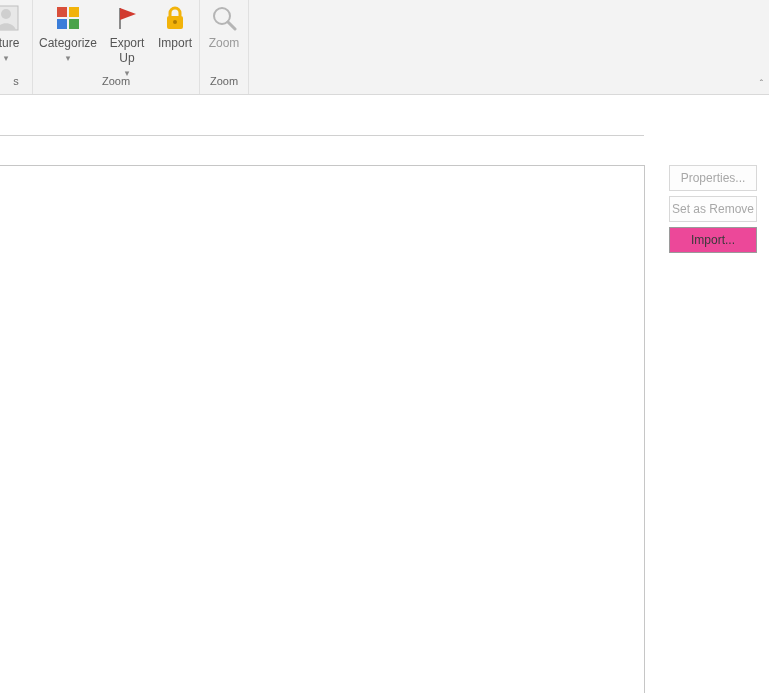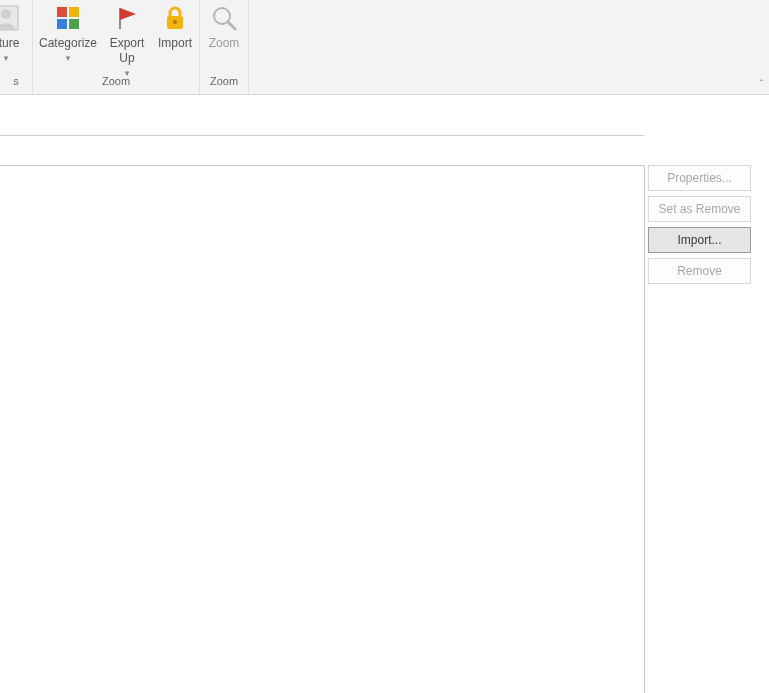--- a/index.html
+++ b/index.html
@@ -105,8 +105,8 @@
   .side-buttons {
     position: absolute;
     top: 70px;
-    right: 18px;
-    width: 103px;
+    right: 12px;
+    width: 88px;
     display: flex;
     flex-direction: column;
     gap: 5px;

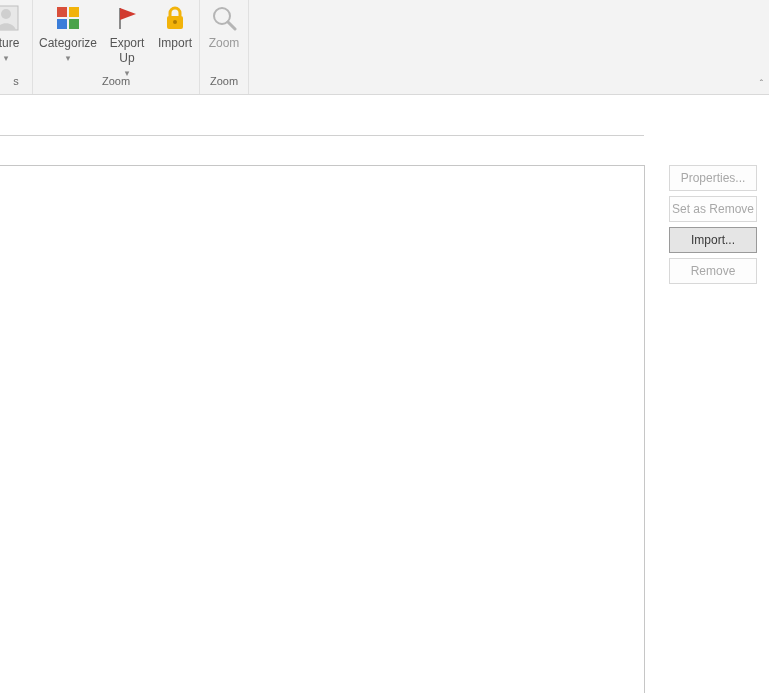--- a/index.html
+++ b/index.html
@@ -127,7 +127,7 @@
   .sbtn.enabled {
     color: #3a3a3a;
     border-color: #9a9a9a;
-    background: #e5e5e5;
+    background: #ec4899;
   }
 
   

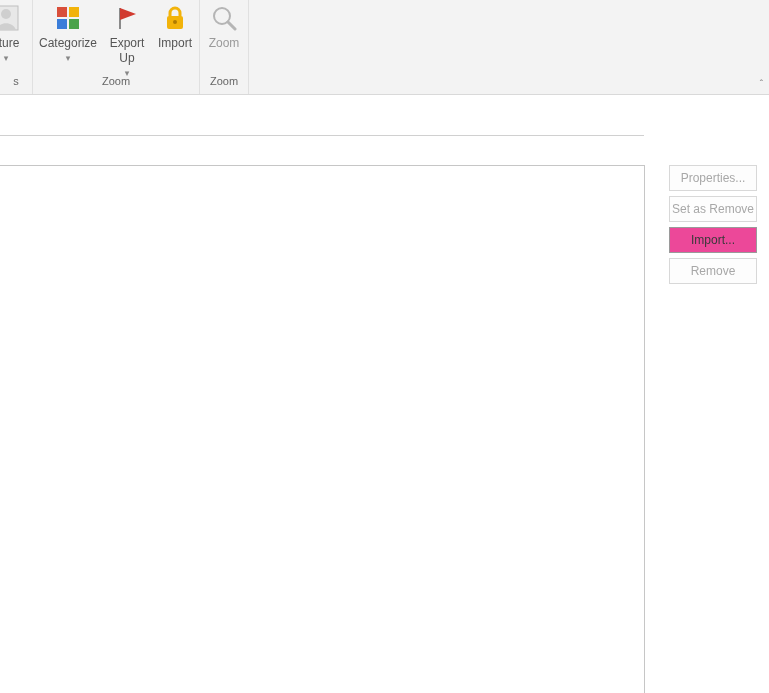--- a/index.html
+++ b/index.html
@@ -230,7 +230,6 @@
     <div class="sbtn disabled">Properties...</div>
     <div class="sbtn disabled">Set as Remove</div>
     <div class="sbtn enabled">Import...</div>
-    <div class="sbtn disabled">Remove</div>
   </div>
 </div>
 

